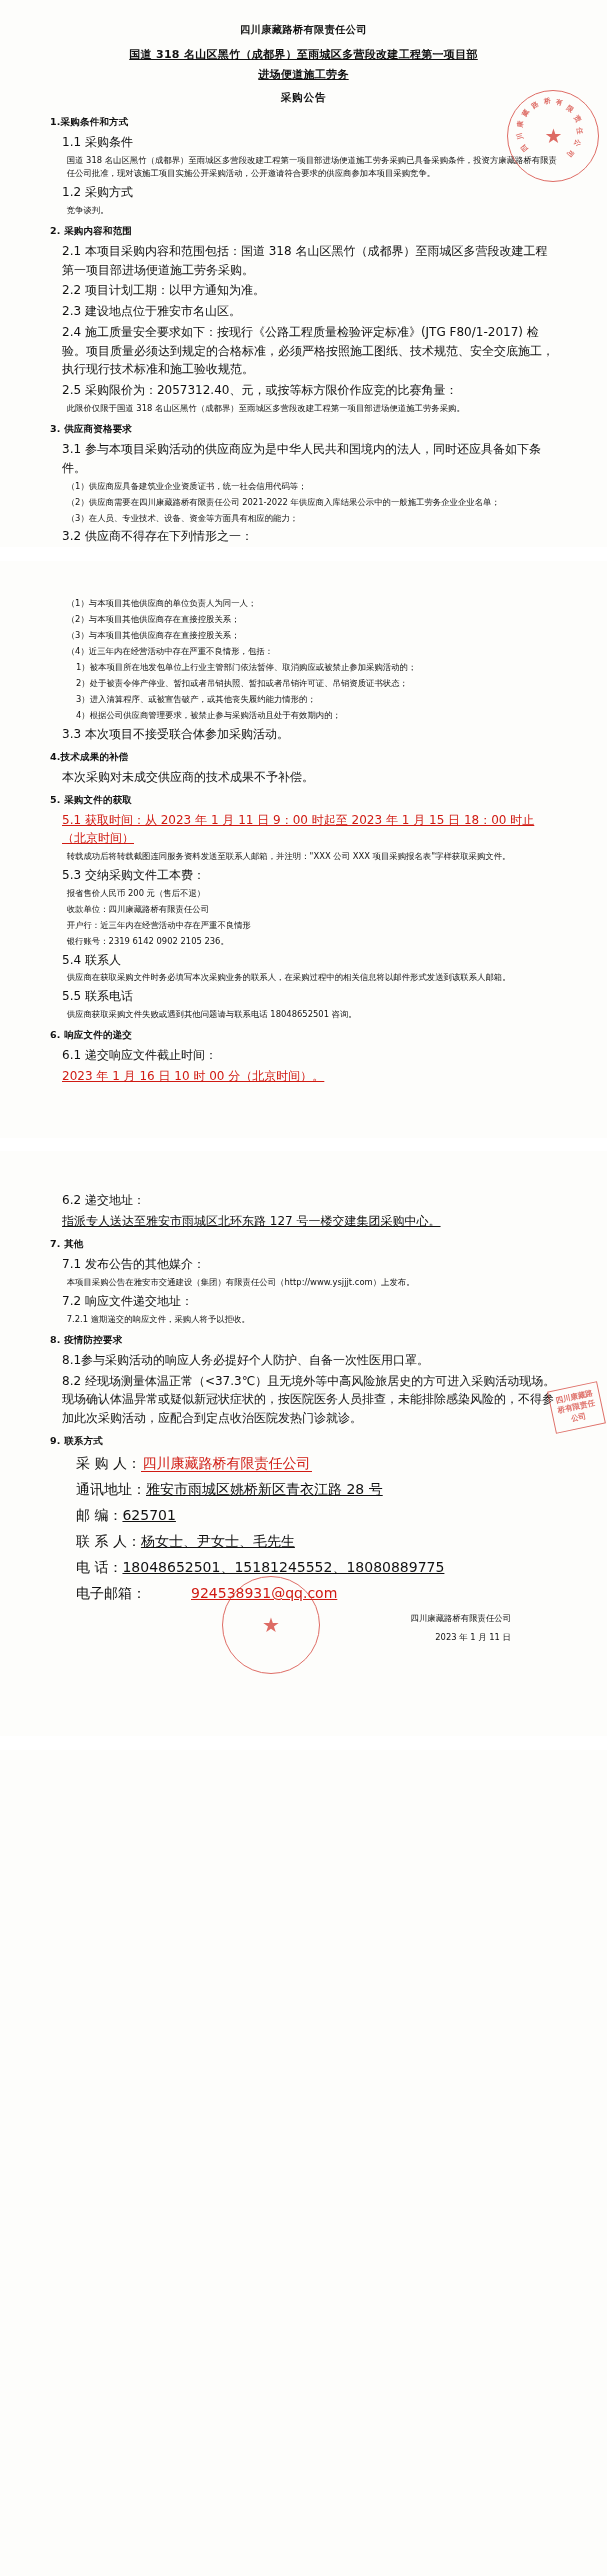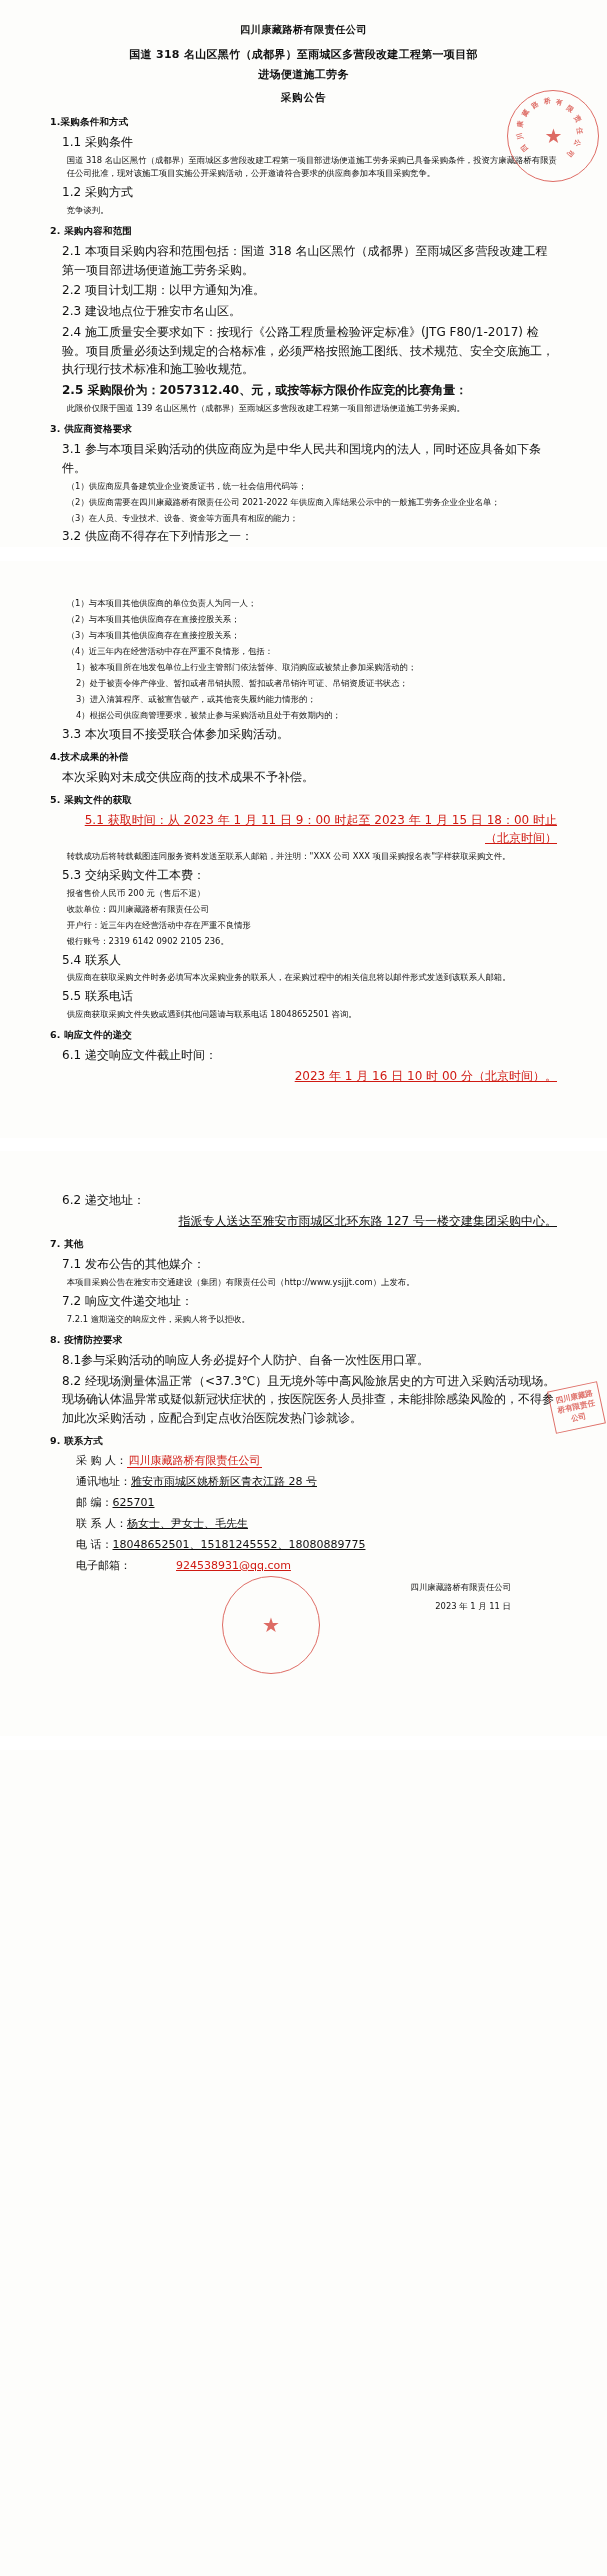--- a/index.html
+++ b/index.html
@@ -40,6 +40,7 @@
     font-size:11px;
     line-height:1.85;
     letter-spacing:0.3px;
+    text-decoration:underline;
   }
   .subtitle{
     text-align:center;

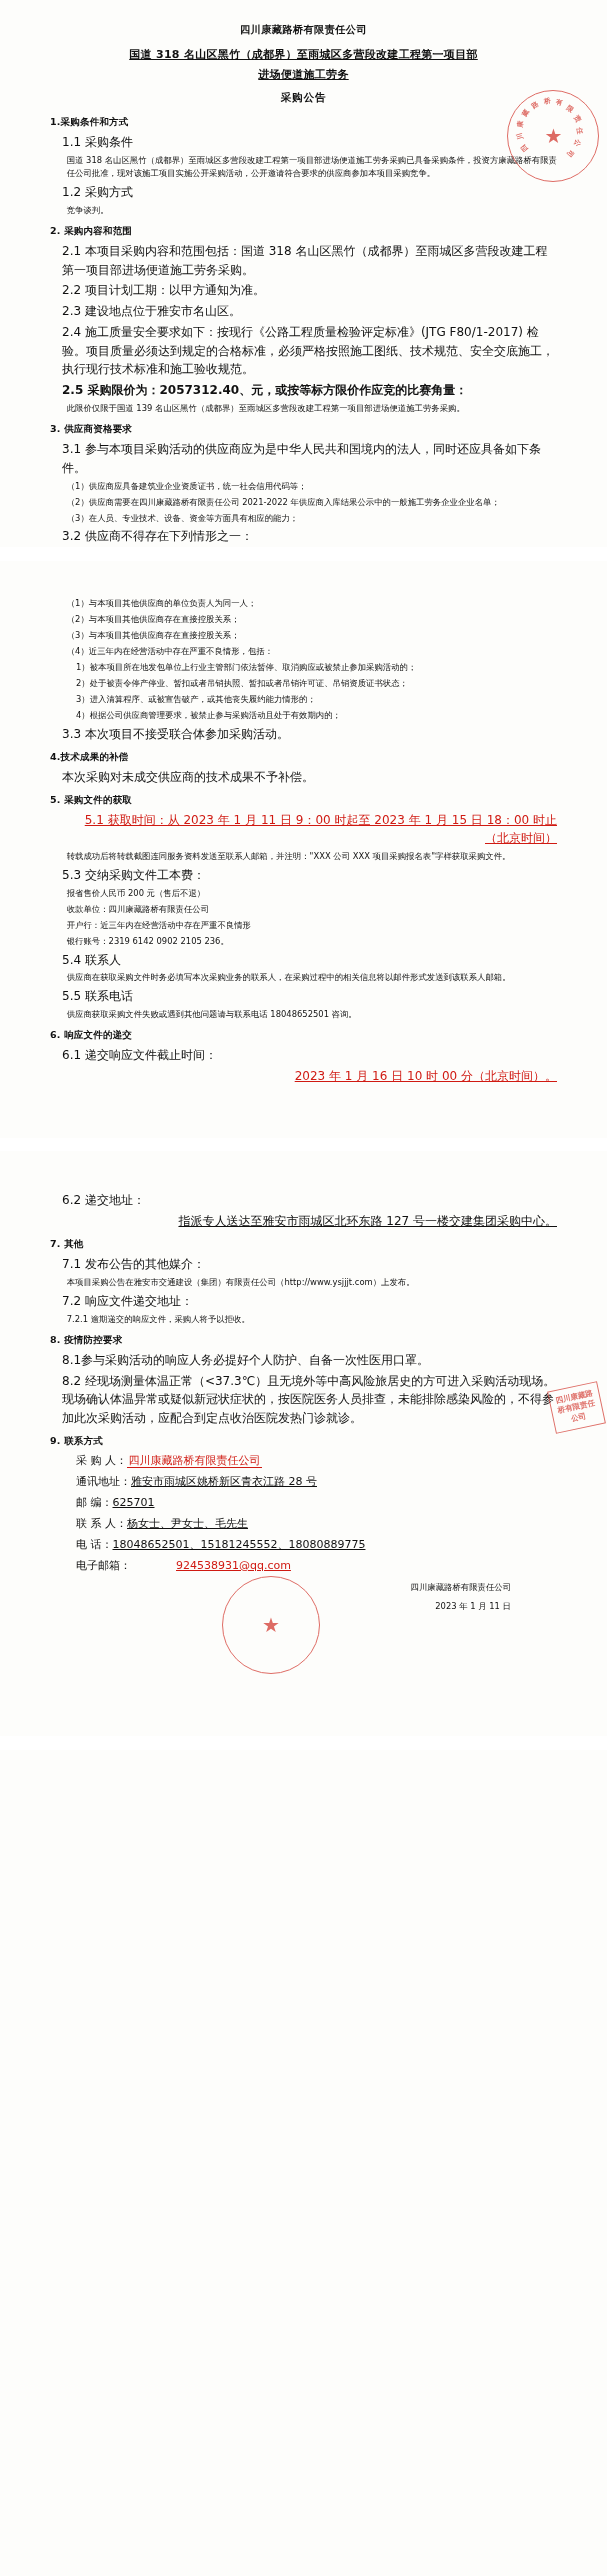--- a/index.html
+++ b/index.html
@@ -74,7 +74,7 @@
   }
   .red{color:#d01a12;margin-left:45px;}
   .u{text-decoration:underline;text-align:right;}
-  .boldtxt{font-weight:bold;}
+  .boldtxt{font-weight:normal;}
 
   
   .seal{

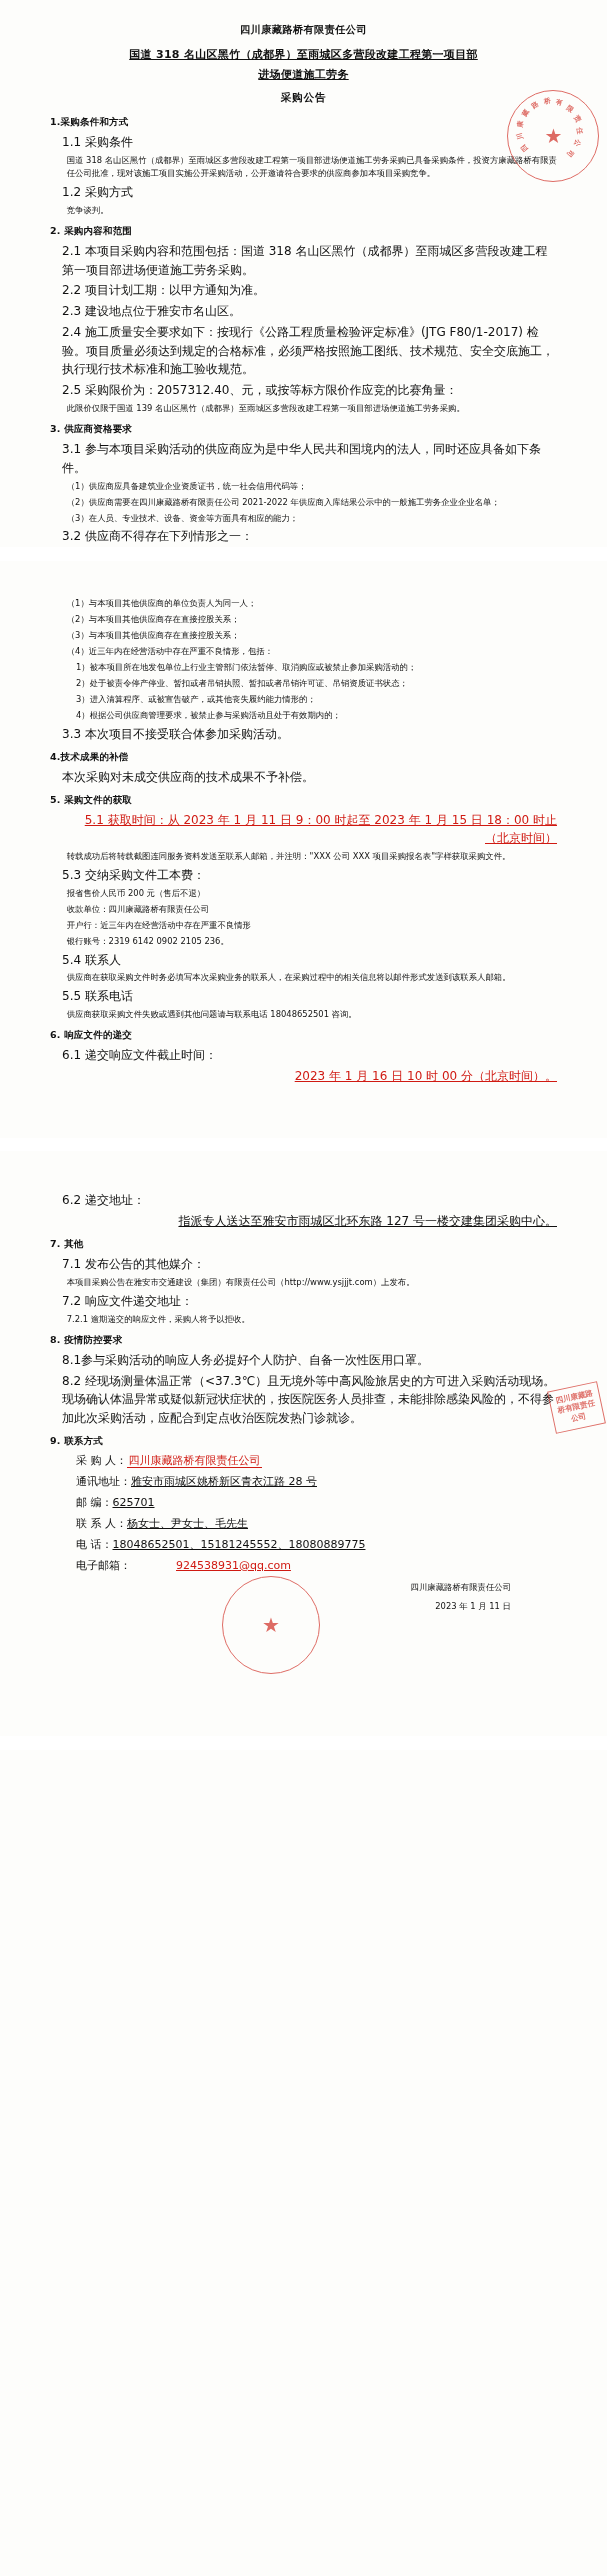--- a/index.html
+++ b/index.html
@@ -175,7 +175,7 @@
     <p class="sub">2.3 建设地点位于雅安市名山区。</p>
     <p class="sub">2.4 施工质量安全要求如下：按现行《公路工程质量检验评定标准》(JTG F80/1-2017) 检验。项目质量必须达到规定的合格标准，必须严格按照施工图纸、技术规范、安全交底施工，执行现行技术标准和施工验收规范。</p>
     <p class="sub boldtxt">2.5 采购限价为：2057312.40、元，或按等标方限价作应竞的比赛角量：</p>
-    <p class="body">此限价仅限于国道 139 名山区黑竹（成都界）至雨城区多营段改建工程第一项目部进场便道施工劳务采购。</p>
+    <p class="body">此限价仅限于国道 318 名山区黑竹（成都界）至雨城区多营段改建工程第一项目部进场便道施工劳务采购。</p>
 
     <h2 class="sec">3. 供应商资格要求</h2>
     <p class="sub">3.1 参与本项目采购活动的供应商应为是中华人民共和国境内的法人，同时还应具备如下条件。</p>

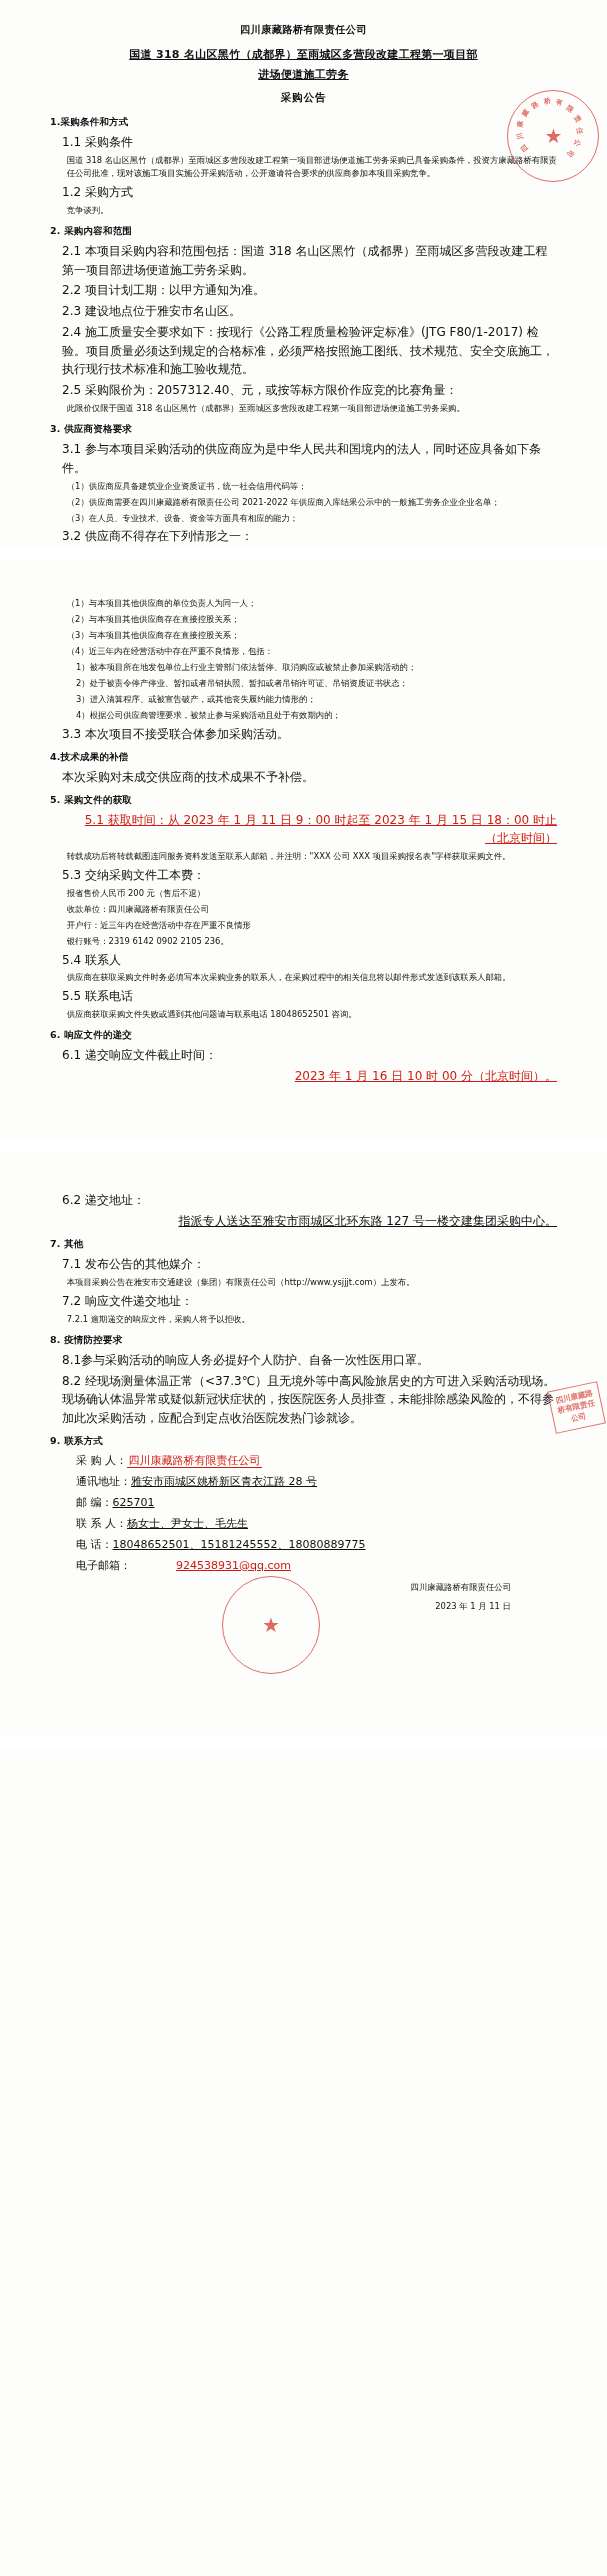--- a/index.html
+++ b/index.html
@@ -73,7 +73,7 @@
     text-align:justify;
   }
   .red{color:#d01a12;margin-left:45px;}
-  .u{text-decoration:underline;text-align:right;}
+  .u{text-decoration:underline;}
   .boldtxt{font-weight:normal;}
 
   

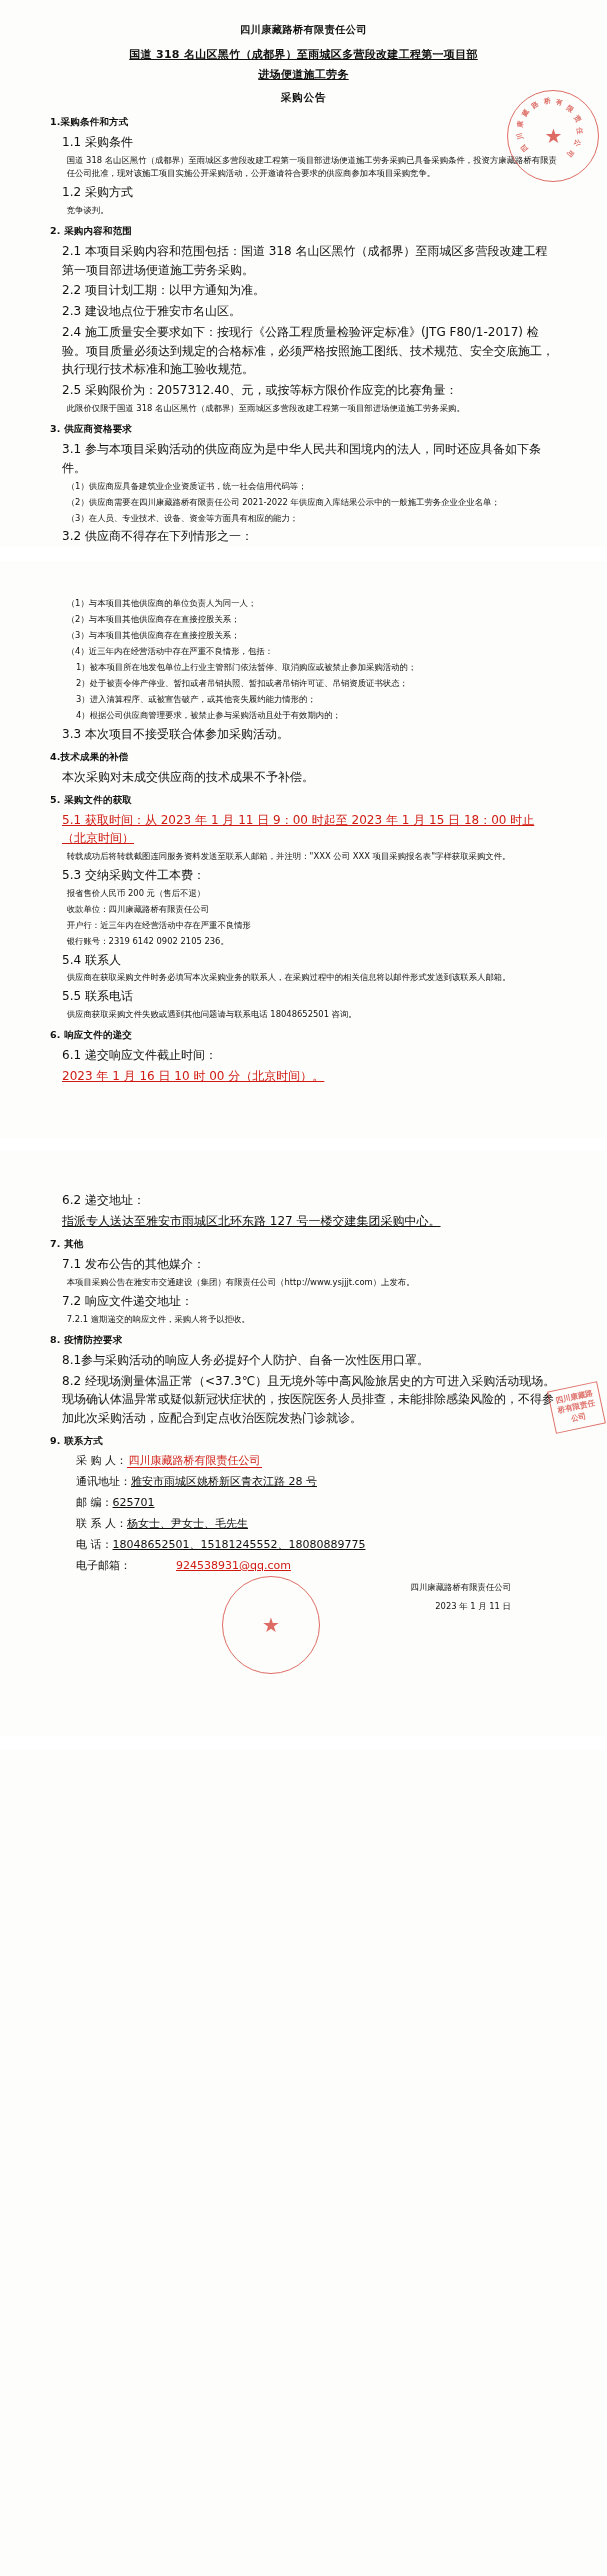--- a/index.html
+++ b/index.html
@@ -126,7 +126,7 @@
     margin:4.6px 46px 0 0;
     line-height:1.7;
   }
-  .contact-line{font-size:11px;margin:2.3px 0 2.3px 26px;line-height:1.7;}
+  .contact-line{font-size:14px;margin:2.3px 0 2.3px 26px;line-height:1.7;}
   .redbox{
     color:#d01a12;
     border-bottom:0.8px solid #d01a12;

